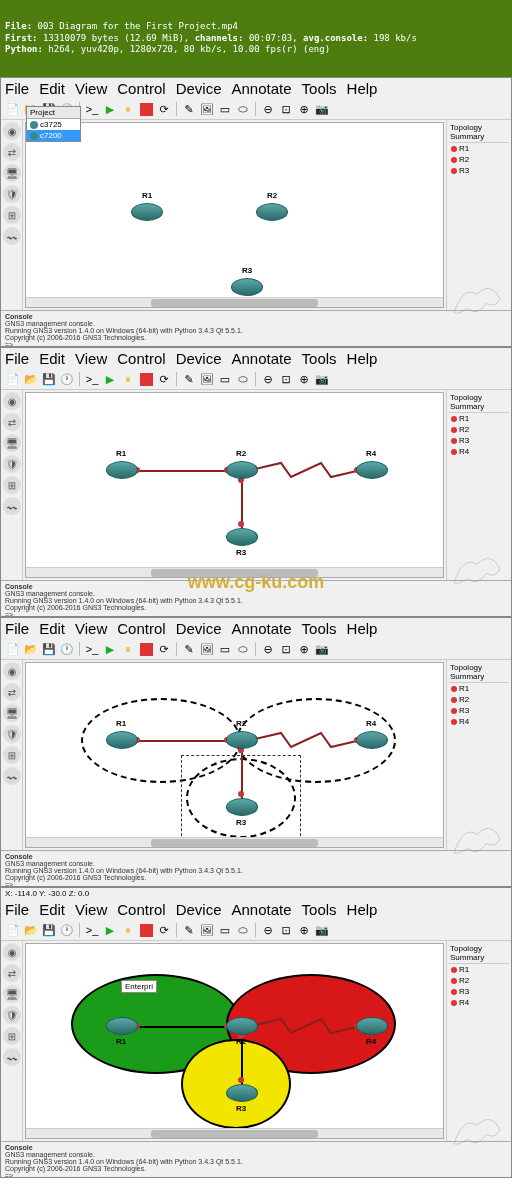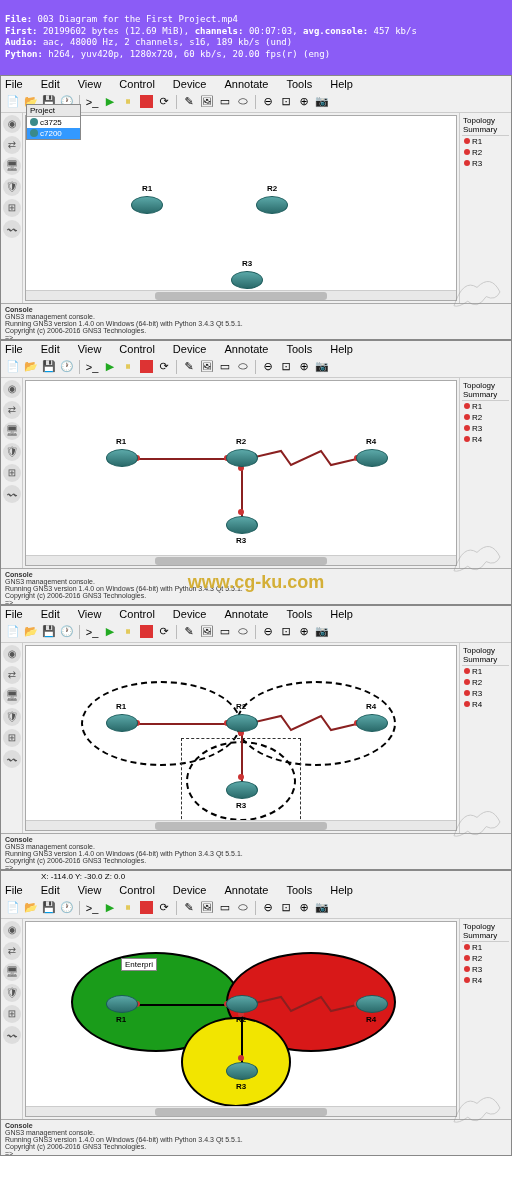--- a/index.html
+++ b/index.html
@@ -4,7 +4,7 @@
 <style>
   * { margin: 0; padding: 0; box-sizing: border-box; }
   body { font-family: Arial, sans-serif; font-size: 9px; background: #fff; width: 512px; }
-  .header-black { background: #8b5cf6; color: #fff; padding: 14px 5px; font-family: monospace; font-size: 9px; line-height: 1.3; }
+  .header-black { background: #4d7c0f; color: #fff; padding: 21px 5px; font-family: monospace; font-size: 9px; line-height: 1.3; }
   .header-black .label { font-weight: bold; }
   .frame { border: 1px solid #888; margin: 0; background: #f0f0f0; position: relative; }
   .menubar { background: #f0f0f0; padding: 2px 4px; font-size: 11px; display: flex; gap: 18px; }

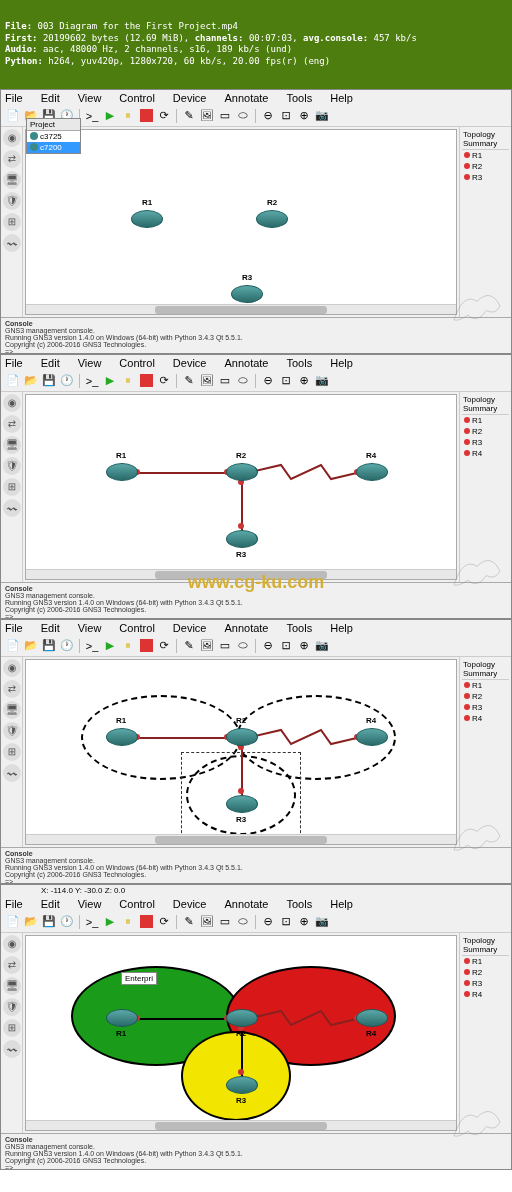--- a/index.html
+++ b/index.html
@@ -50,7 +50,7 @@
 
 <div class="header-black">
   <div><span class="label">File:</span> <span>003 Diagram for the First Project.mp4</span></div>
-  <div><span class="label">First:</span> <span>20199602 bytes (12.69 MiB),</span> <span class="label">channels:</span> <span>00:07:03,</span> <span class="label">avg.console:</span> <span>457 kb/s</span></div>
+  <div><span class="label">First:</span> <span>13310079 bytes (12.69 MiB),</span> <span class="label">channels:</span> <span>00:07:03,</span> <span class="label">avg.console:</span> <span>457 kb/s</span></div>
   <div><span class="label">Audio:</span> <span>aac, 48000 Hz, 2 channels, s16, 189 kb/s (und)</span></div>
   <div><span class="label">Python:</span> <span>h264, yuv420p, 1280x720, 60 kb/s, 20.00 fps(r) (eng)</span></div>
 </div>

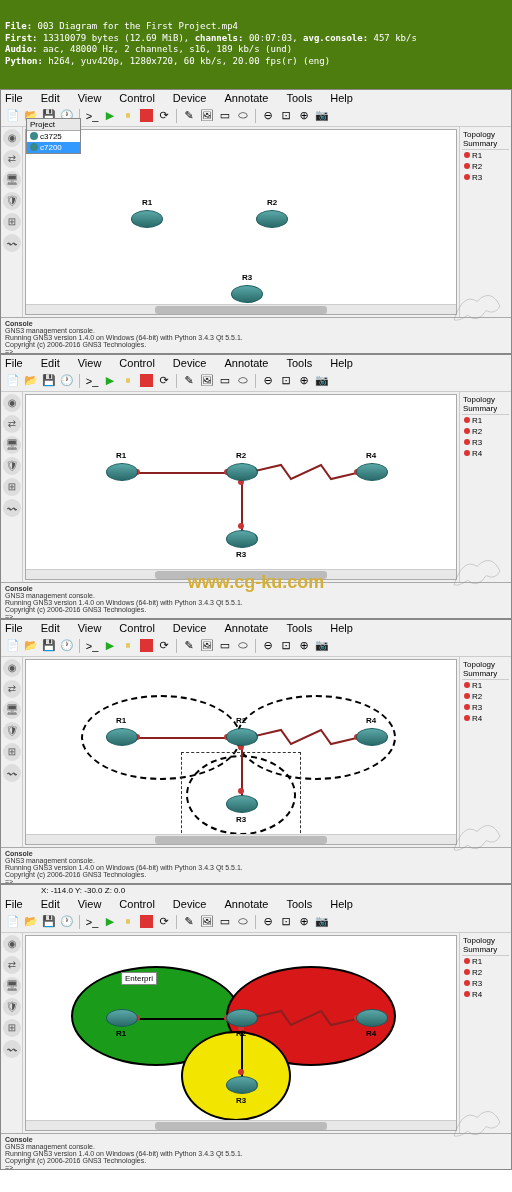--- a/index.html
+++ b/index.html
@@ -50,7 +50,7 @@
 
 <div class="header-black">
   <div><span class="label">File:</span> <span>003 Diagram for the First Project.mp4</span></div>
-  <div><span class="label">First:</span> <span>13310079 bytes (12.69 MiB),</span> <span class="label">channels:</span> <span>00:07:03,</span> <span class="label">avg.console:</span> <span>457 kb/s</span></div>
+  <div><span class="label">First:</span> <span>13310079 bytes (12.69 MiB),</span> <span class="label">channels:</span> <span>00:07:03,</span> <span class="label">avg.console:</span> <span>198 kb/s</span></div>
   <div><span class="label">Audio:</span> <span>aac, 48000 Hz, 2 channels, s16, 189 kb/s (und)</span></div>
   <div><span class="label">Python:</span> <span>h264, yuv420p, 1280x720, 60 kb/s, 20.00 fps(r) (eng)</span></div>
 </div>

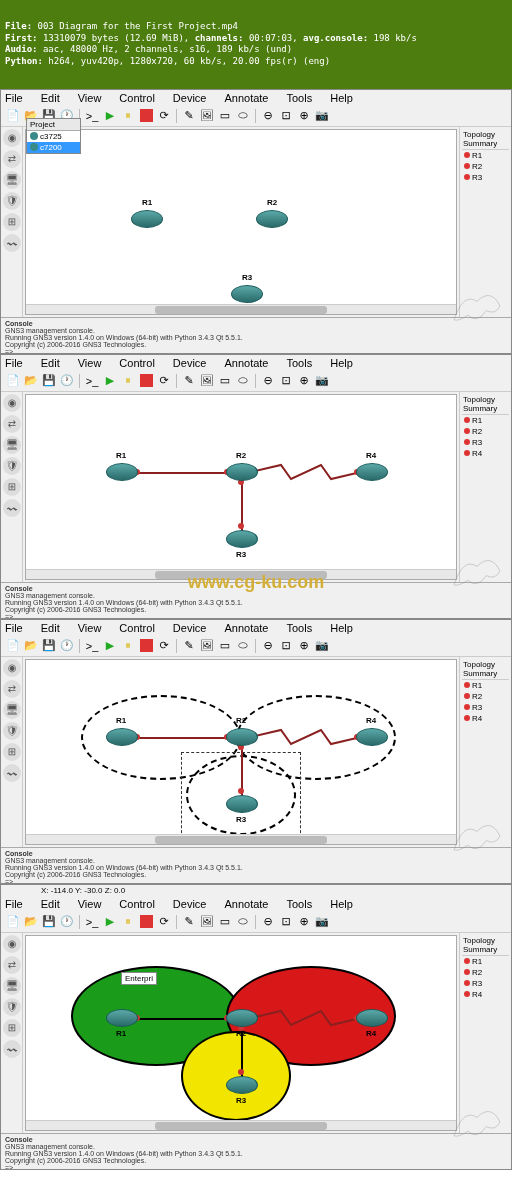--- a/index.html
+++ b/index.html
@@ -51,7 +51,6 @@
 <div class="header-black">
   <div><span class="label">File:</span> <span>003 Diagram for the First Project.mp4</span></div>
   <div><span class="label">First:</span> <span>13310079 bytes (12.69 MiB),</span> <span class="label">channels:</span> <span>00:07:03,</span> <span class="label">avg.console:</span> <span>198 kb/s</span></div>
-  <div><span class="label">Audio:</span> <span>aac, 48000 Hz, 2 channels, s16, 189 kb/s (und)</span></div>
   <div><span class="label">Python:</span> <span>h264, yuv420p, 1280x720, 60 kb/s, 20.00 fps(r) (eng)</span></div>
 </div>
 

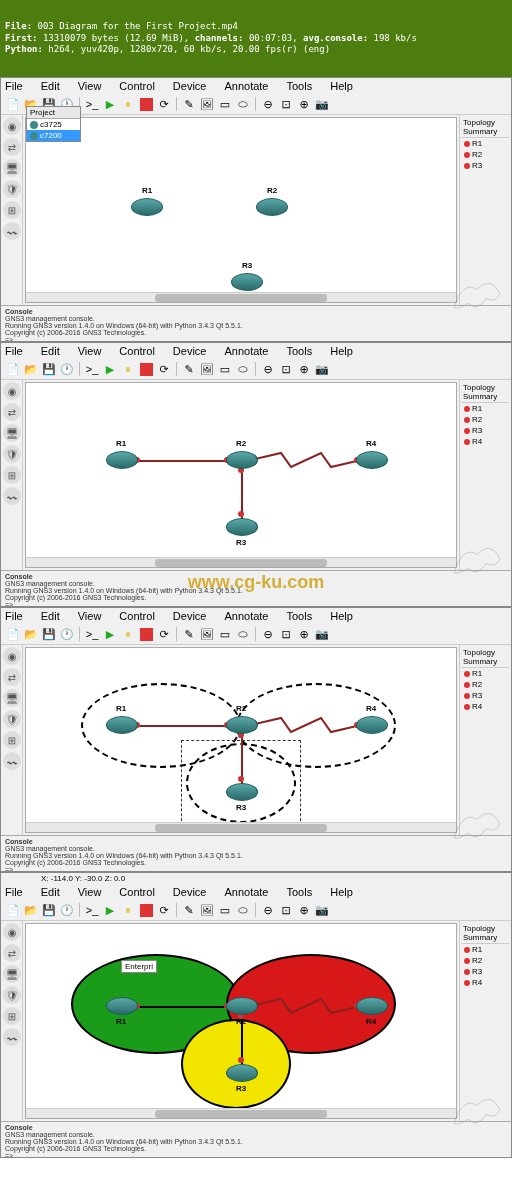--- a/index.html
+++ b/index.html
@@ -51,7 +51,7 @@
 <div class="header-black">
   <div><span class="label">File:</span> <span>003 Diagram for the First Project.mp4</span></div>
   <div><span class="label">First:</span> <span>13310079 bytes (12.69 MiB),</span> <span class="label">channels:</span> <span>00:07:03,</span> <span class="label">avg.console:</span> <span>198 kb/s</span></div>
-  <div><span class="label">Python:</span> <span>h264, yuv420p, 1280x720, 60 kb/s, 20.00 fps(r) (eng)</span></div>
+  <div><span class="label">Python:</span> <span>h264, yuv420p, 1280x720, 80 kb/s, 10.00 fps(r) (eng)</span></div>
 </div>
 
 <div class="frame">

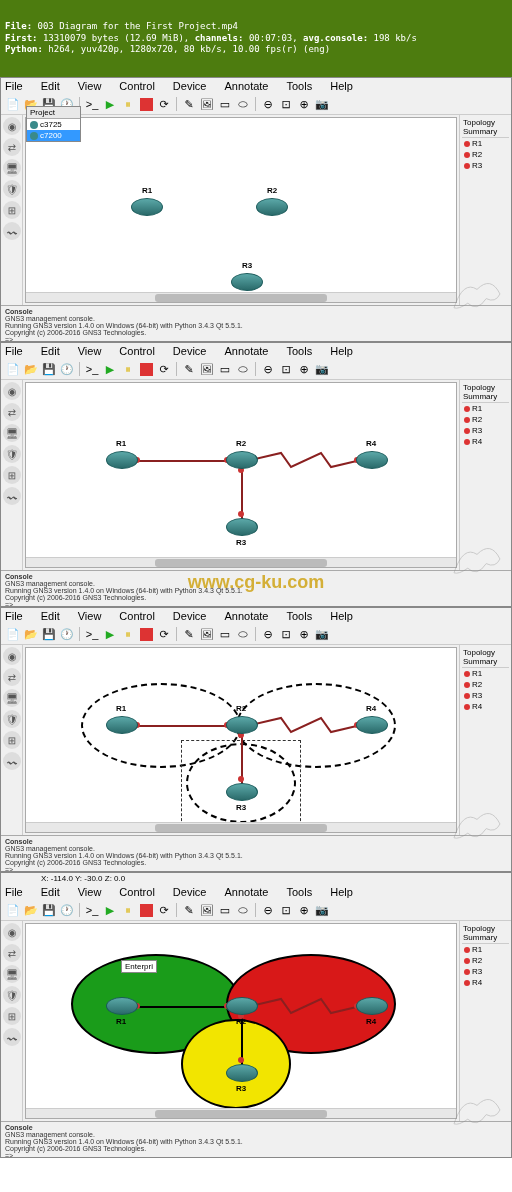--- a/index.html
+++ b/index.html
@@ -7,7 +7,7 @@
   .header-black { background: #4d7c0f; color: #fff; padding: 21px 5px; font-family: monospace; font-size: 9px; line-height: 1.3; }
   .header-black .label { font-weight: bold; }
   .frame { border: 1px solid #888; margin: 0; background: #f0f0f0; position: relative; }
-  .menubar { background: #f0f0f0; padding: 2px 4px; font-size: 11px; display: flex; gap: 18px; }
+  .menubar { background: #f0f0f0; padding: 2px 4px; font-size: 15px; display: flex; gap: 10px; }
   .menubar span { cursor: pointer; }
   .toolbar { background: #f0f0f0; padding: 2px 4px; display: flex; gap: 2px; align-items: center; border-bottom: 1px solid #ccc; }
   .tb-btn { width: 16px; height: 16px; display: inline-flex; align-items: center; justify-content: center; font-size: 11px; cursor: pointer; }

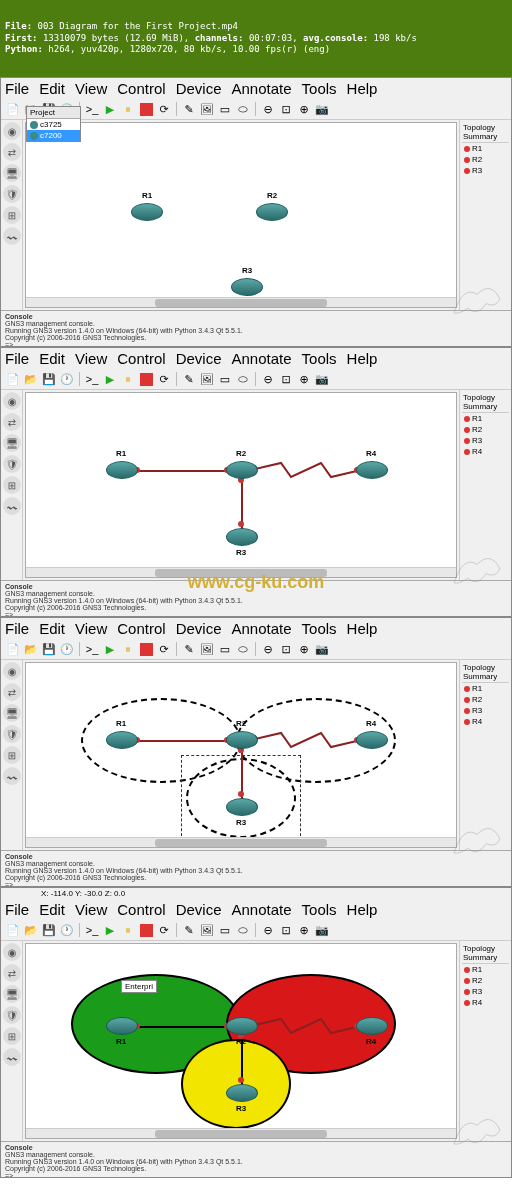--- a/index.html
+++ b/index.html
@@ -22,7 +22,7 @@
   .routers-panel .item { padding: 1px 3px; display: flex; align-items: center; gap: 2px; }
   .routers-panel .item.sel { background: #3399ff; color: #fff; }
   .routers-panel .ricon { width: 8px; height: 8px; background: #3a8a8a; border-radius: 50%; }
-  .topo-panel { width: 52px; background: #f0f0f0; border-left: 1px solid #ccc; font-size: 8px; padding: 2px; }
+  .topo-panel { width: 65px; background: #f0f0f0; border-left: 1px solid #ccc; font-size: 8px; padding: 2px; }
   .topo-panel .hdr { font-size: 8px; padding: 1px; border-bottom: 1px solid #ccc; }
   .topo-panel .item { padding: 1px 2px; display: flex; align-items: center; gap: 2px; }
   .dot-red { width: 6px; height: 6px; background: #d33; border-radius: 50%; display: inline-block; }

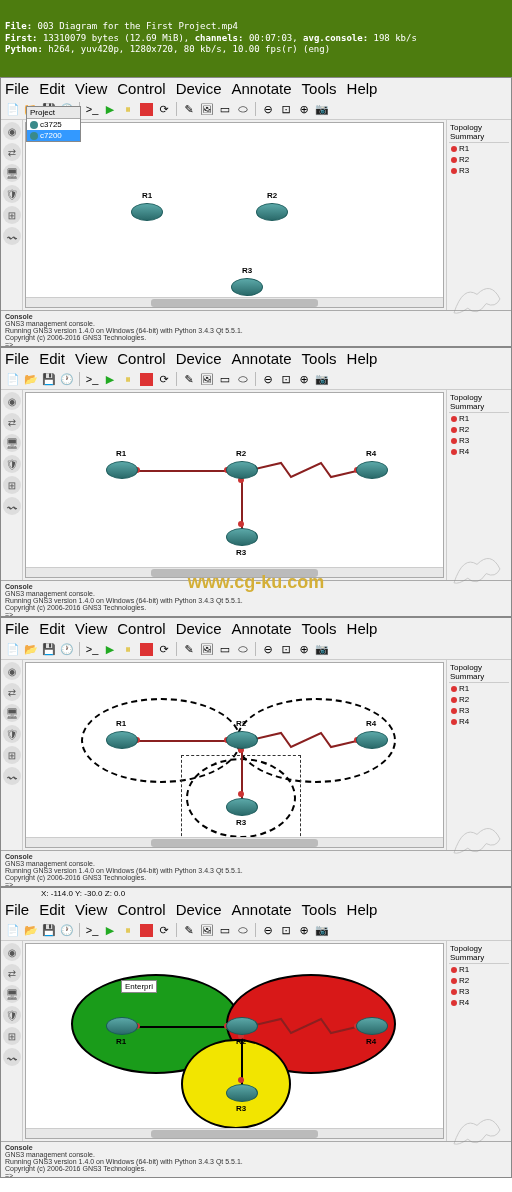--- a/index.html
+++ b/index.html
@@ -361,7 +361,7 @@
 </div>
 
 <div class="frame">
-  <div class="coord" style="position:static; padding:1px 4px;margin-left:36px;">X: -114.0 Y: -30.0 Z: 0.0</div>
+  <div class="coord" style="position:static; padding:1px 4px;">X: -114.0 Y: -30.0 Z: 0.0</div>
   <div class="menubar">
     <span>File</span>
     <span>Edit</span>

